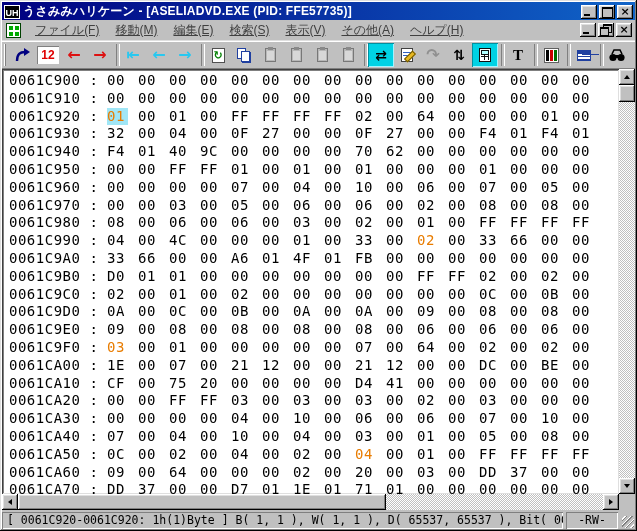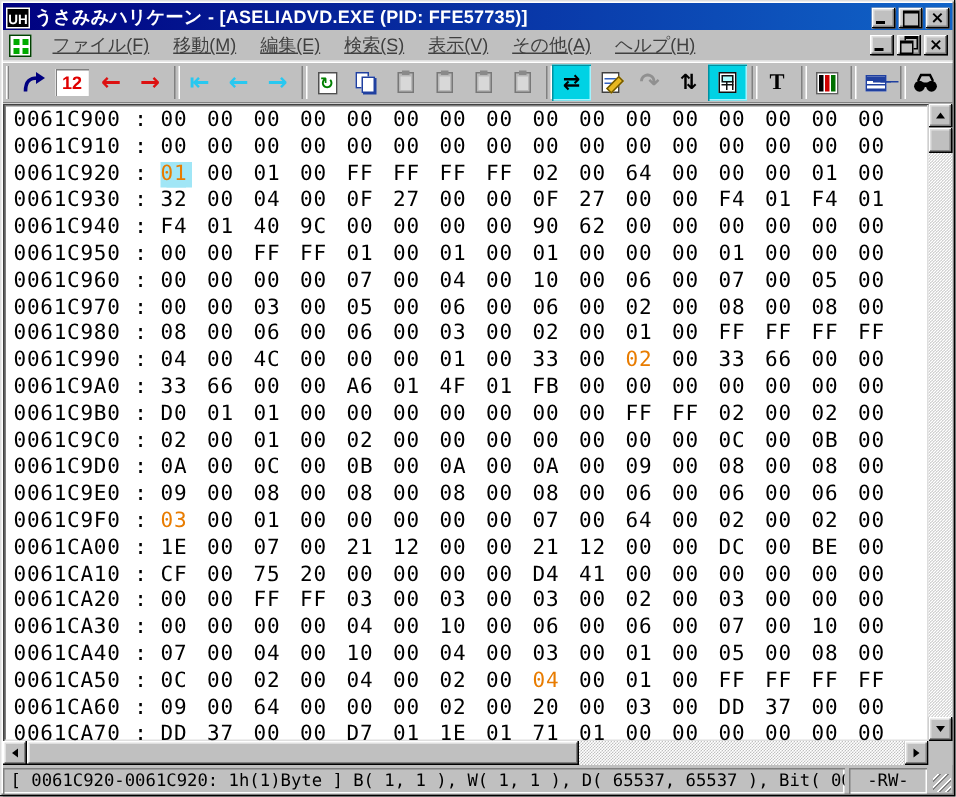--- a/index.html
+++ b/index.html
@@ -448,7 +448,7 @@
           <span class="byte">00</span>
           <span class="byte">00</span>
           <span class="byte">00</span>
-          <span class="byte">90</span>
+          <span class="byte">70</span>
           <span class="byte">62</span>
           <span class="byte">00</span>
           <span class="byte">00</span>

